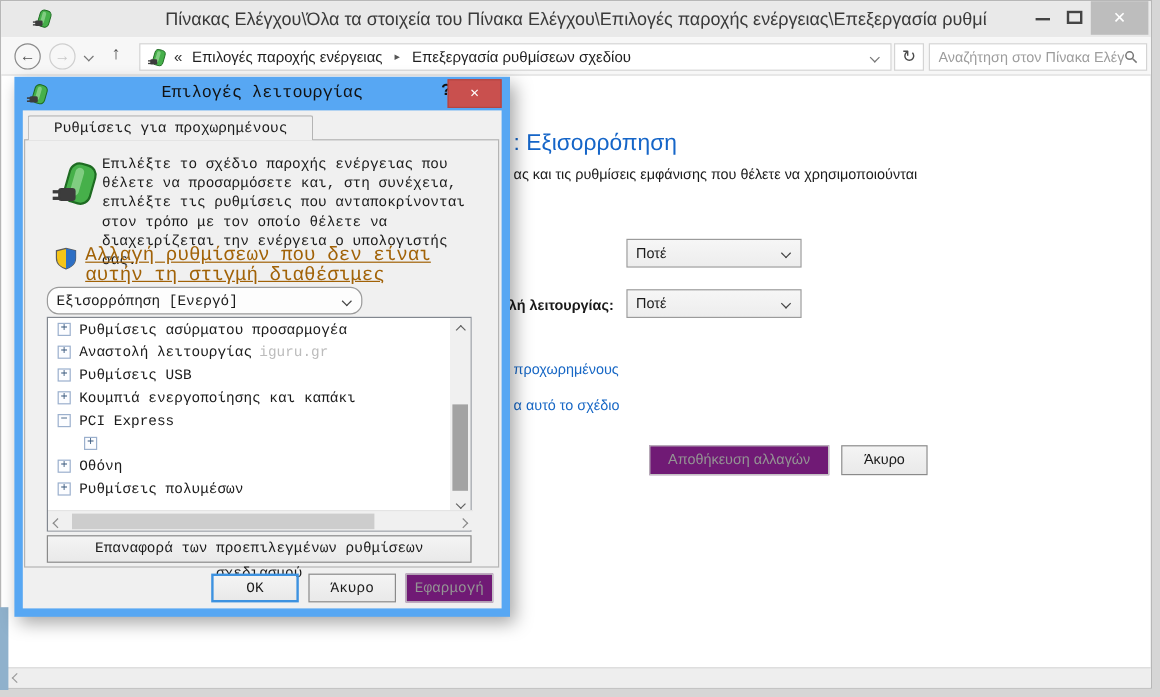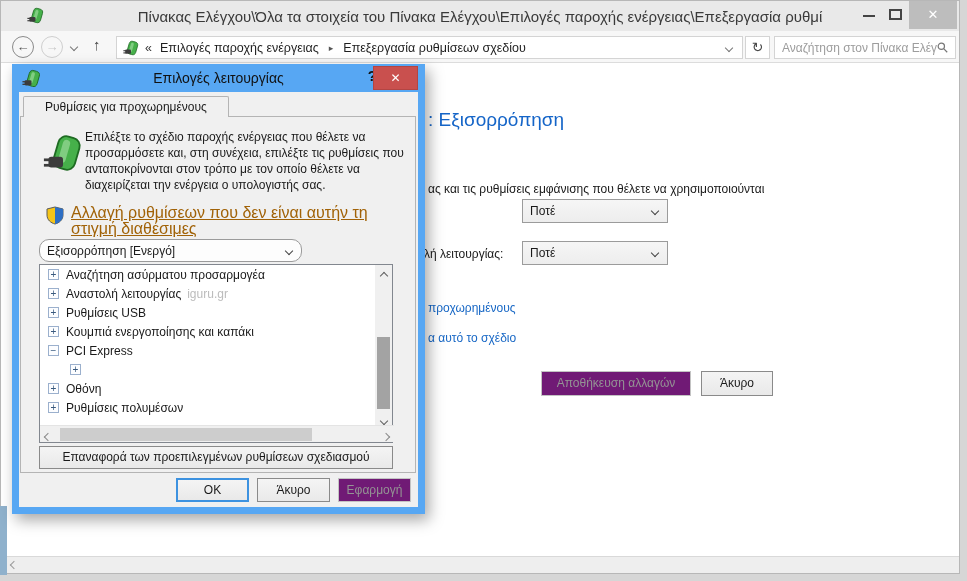--- a/index.html
+++ b/index.html
@@ -76,7 +76,7 @@
 
   
   #dialog { position:absolute; left:12px; top:64px; width:413px; height:450px;
-    background:#57a7f3; box-shadow:4px 6px 14px rgba(0,0,0,0.35); }
+    background:#57a7f3; box-shadow:4px 6px 14px rgba(0,0,0,0.35);font-family:Liberation Mono, monospace; }
   #dlg-titlebar { position:absolute; left:0; top:0; width:100%; height:28px; }
   #dlg-title { position:absolute; left:0; right:0; top:6px; text-align:center; font-size:14px; color:#111; }
   #dlg-help { position:absolute; left:350px; top:4px; width:20px; height:20px; text-align:center;

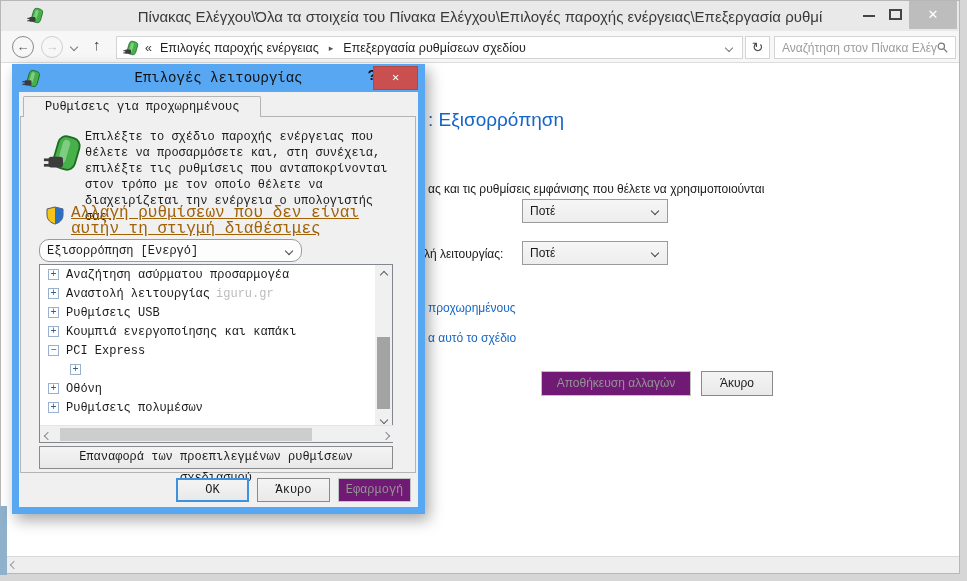--- a/index.html
+++ b/index.html
@@ -49,7 +49,7 @@
 
   
   #page-heading { position:absolute; left:427px; top:108px; font-size:19px; color:#1565c8; }
-  #page-subtext { position:absolute; left:427px; top:137px; font-size:12px; color:#1a1a1a;margin-top:44px; }
+  #page-subtext { position:absolute; left:427px; top:137px; font-size:12px; color:#1a1a1a; }
   .w8-combo { position:absolute; height:24px; border:1px solid #9b9b9b;
     background:linear-gradient(#f6f6f6,#ededed); font-size:12px; color:#1a1a1a;
     display:flex; align-items:center; padding-left:7px; }

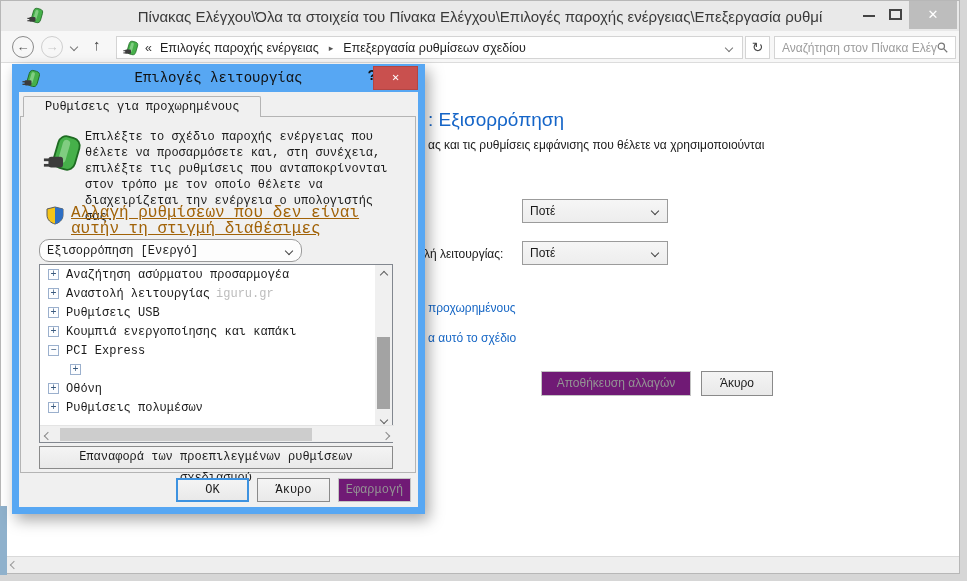--- a/index.html
+++ b/index.html
@@ -56,7 +56,7 @@
   .w8-combo .chev { margin-left:auto; margin-right:9px; border-color:#444; }
   #combo-row1 { left:521px; top:198px; width:146px; }
   #combo-row2 { left:521px; top:240px; width:146px; }
-  #row2-label { position:absolute; left:423px; top:246px; font-size:12px; color:#1a1a1a; }
+  #row2-label { position:absolute; left:423px; top:246px; font-size:12px; color:#1a1a1a;font-weight:bold; }
   .pagelink { position:absolute; font-size:12px; color:#1767c5; cursor:pointer; }
   #page-link1 { left:427px; top:300px; }
   #page-link2 { left:427px; top:330px; }

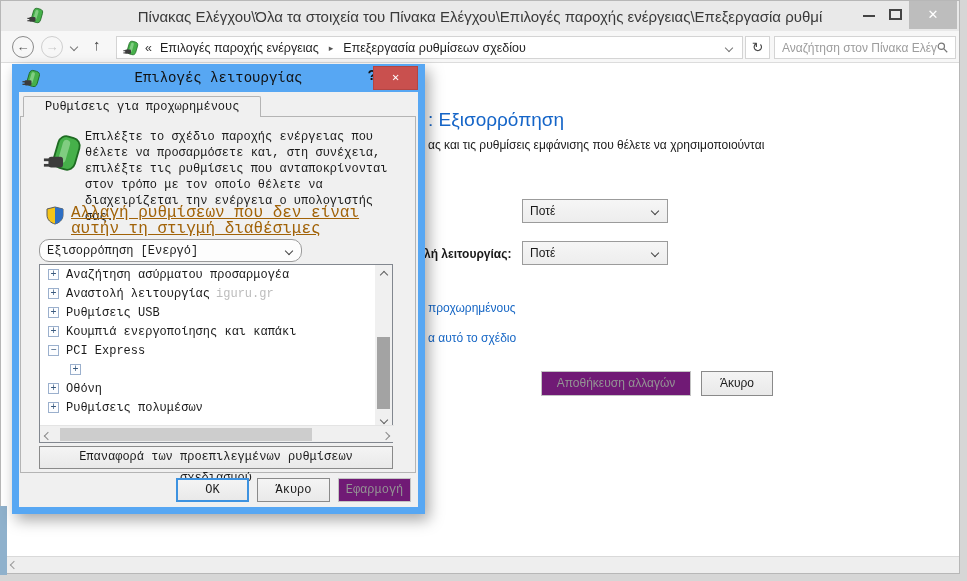--- a/index.html
+++ b/index.html
@@ -243,7 +243,7 @@
         <div id="tree-rows">
           <div class="tree-row">
             <span class="twisty">+</span>
-            <span>Αναζήτηση ασύρματου προσαρμογέα</span>
+            <span>Ρυθμίσεις ασύρματου προσαρμογέα</span>
             <span class="tree-suffix"></span>
           </div>
           <div class="tree-row">

